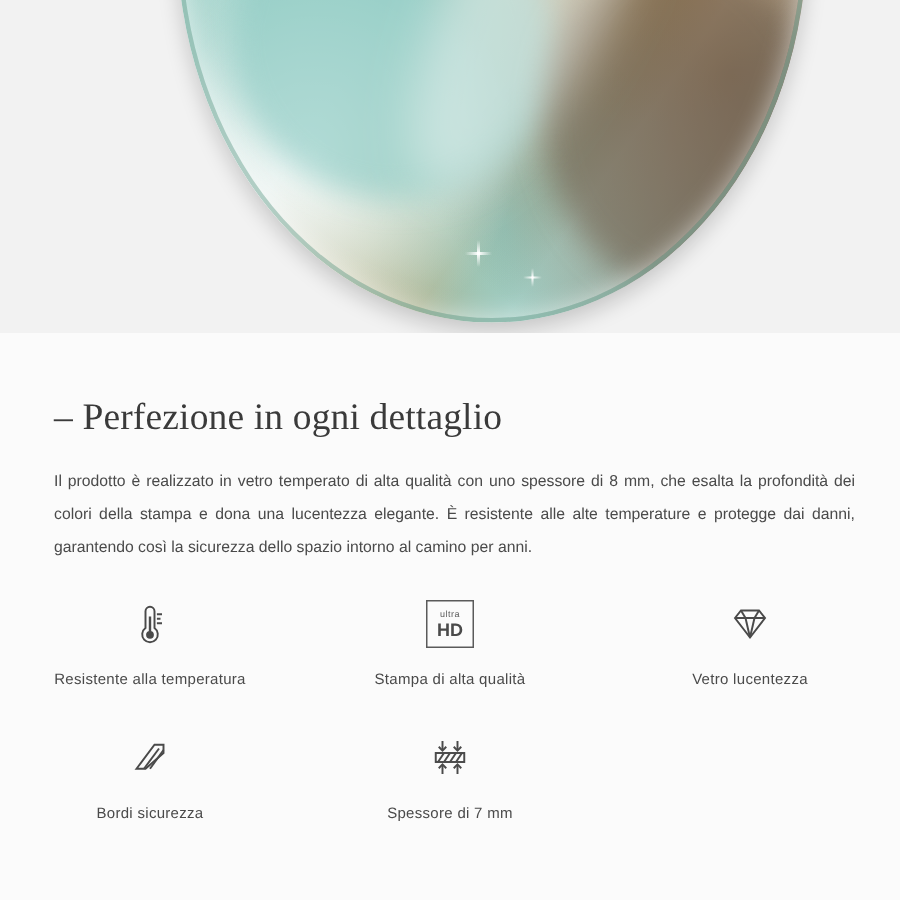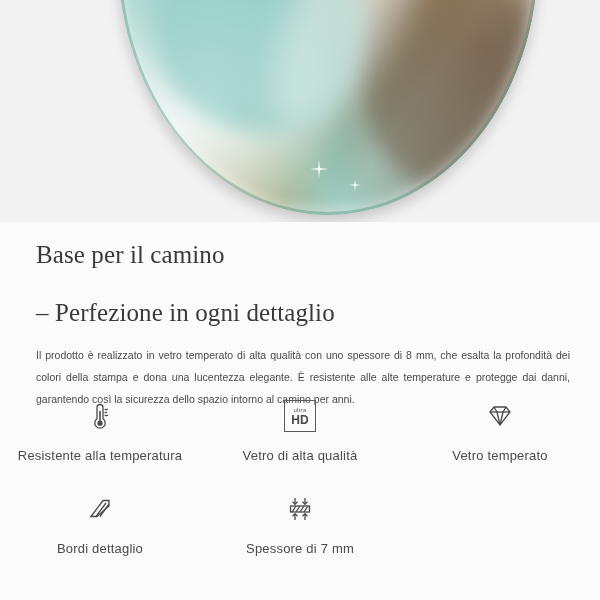--- a/index.html
+++ b/index.html
@@ -174,7 +174,6 @@
 
   <div class="content">
     <h1 class="headline">
-      <span>Base per il camino</span>
       <span class="l2">– Perfezione in ogni dettaglio</span>
     </h1>
     <p class="body-copy">Il prodotto è realizzato in vetro temperato di alta qualità con uno spessore di 8 mm, che esalta la profondità dei colori della stampa e dona una lucentezza elegante. È resistente alle alte temperature e protegge dai danni, garantendo così la sicurezza dello spazio intorno al camino per anni.</p>

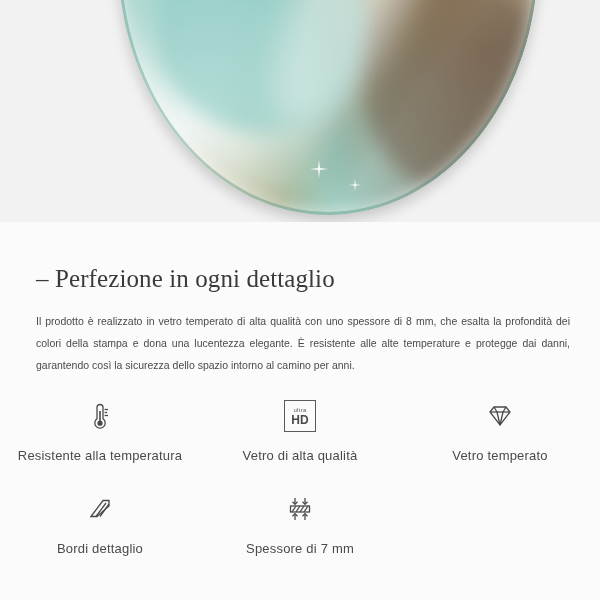--- a/index.html
+++ b/index.html
@@ -135,7 +135,7 @@
   }
   .feature-label {
     margin-top: 8px;
-    font-size: 13px;
+    font-size: 10px;
     color: #4a4a4a;
     text-align: center;
     letter-spacing: 0.2px;

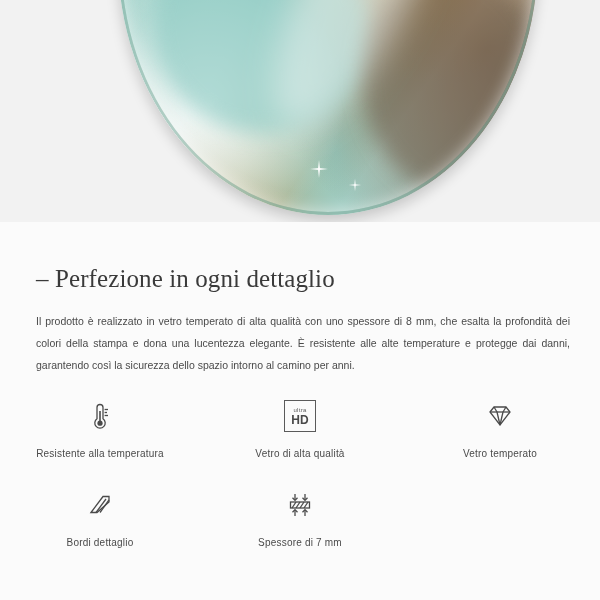--- a/index.html
+++ b/index.html
@@ -202,7 +202,7 @@
           <span class="h">HD</span>
         </div>
       </div>
-      <div class="feature-label">Vetro di alta qualità</div>
+      <div class="feature-label">Stampa di alta qualità</div>
     </div>
 
 

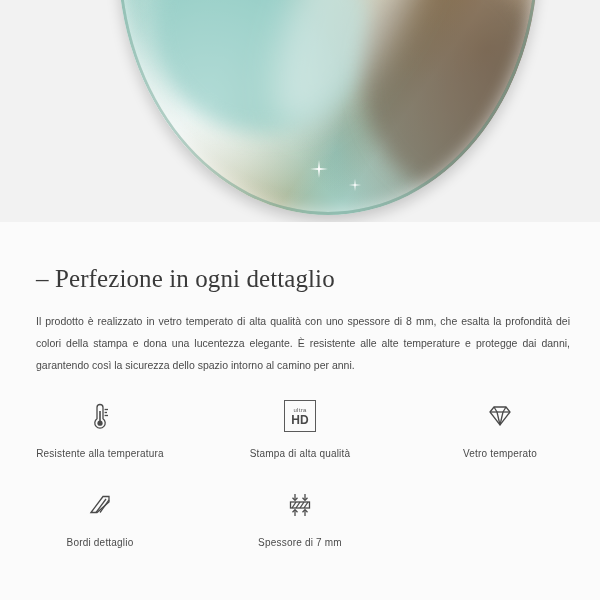--- a/index.html
+++ b/index.html
@@ -217,7 +217,7 @@
           <line x1="20" y1="13" x2="17" y2="26"></line>
         </svg>
       </div>
-      <div class="feature-label">Vetro temperato</div>
+      <div class="feature-label">Vetro lucentezza</div>
     </div>
 
     <div class="feature">

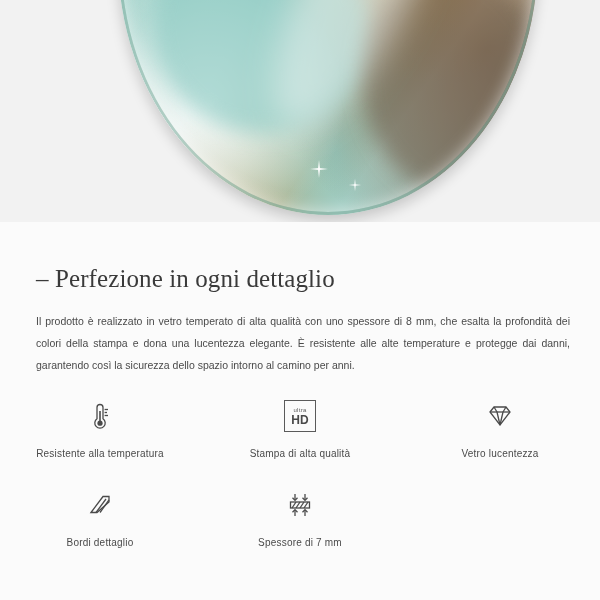--- a/index.html
+++ b/index.html
@@ -228,7 +228,7 @@
           <line x1="17" y1="24.5" x2="26" y2="12"></line>
         </svg>
       </div>
-      <div class="feature-label">Bordi dettaglio</div>
+      <div class="feature-label">Bordi sicurezza</div>
     </div>
 
     <div class="feature">

